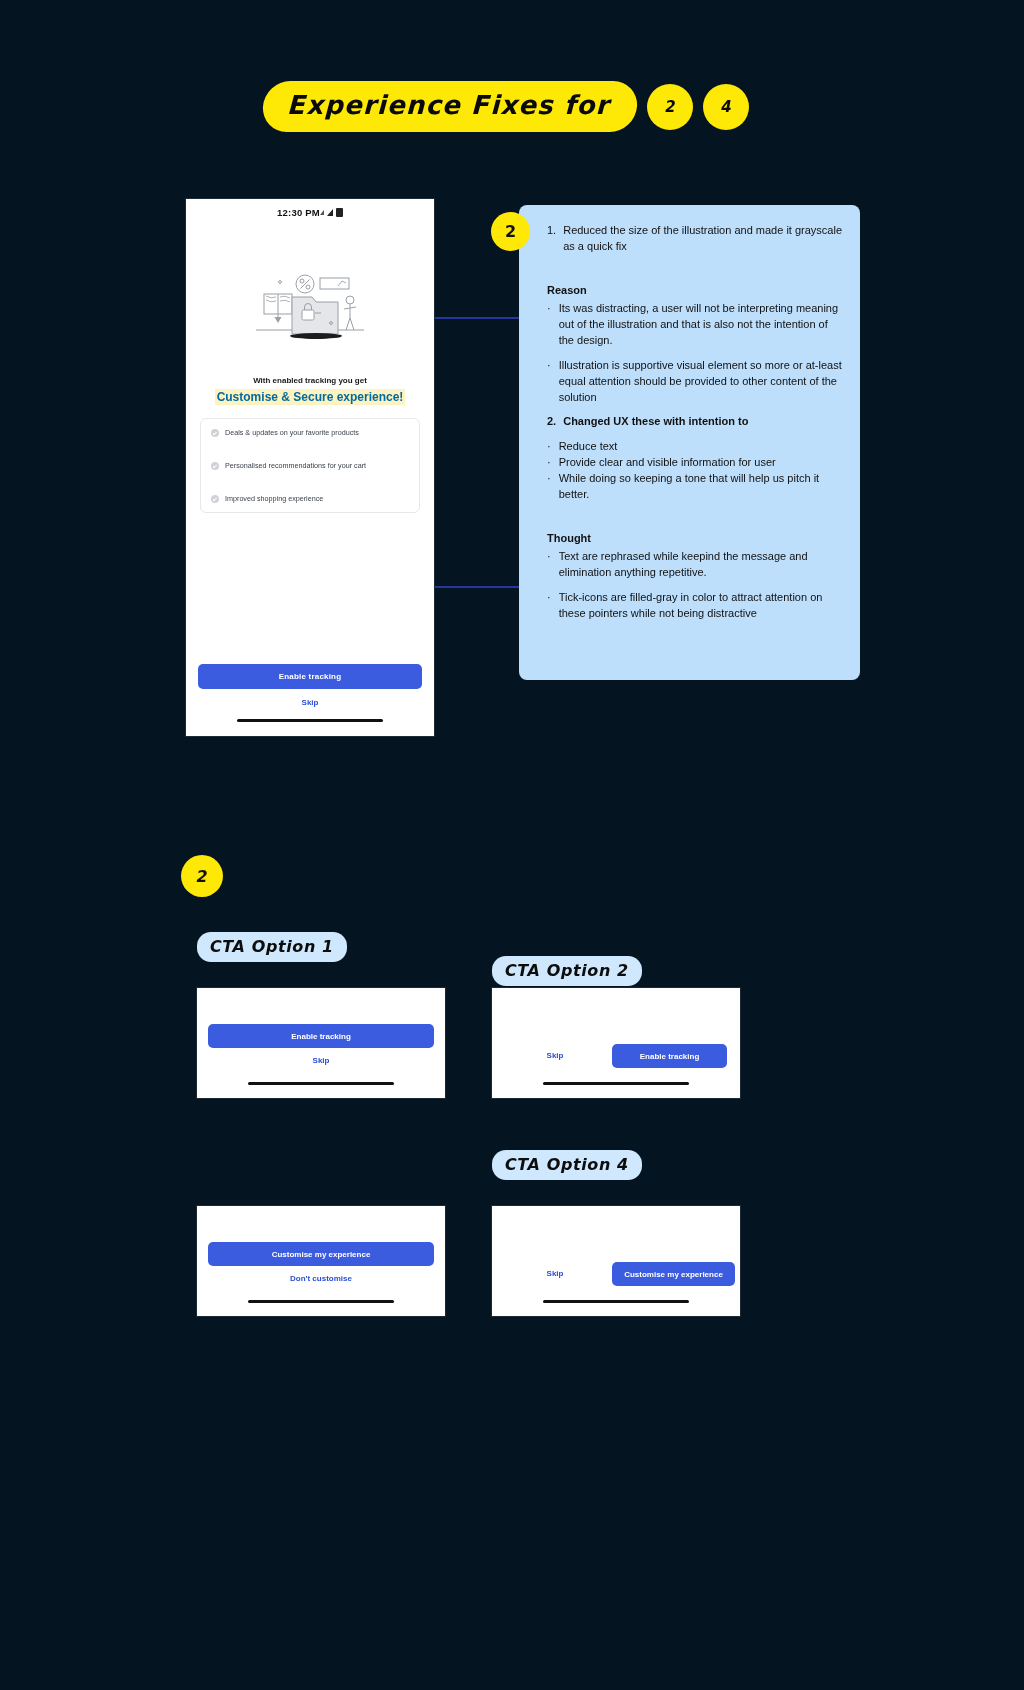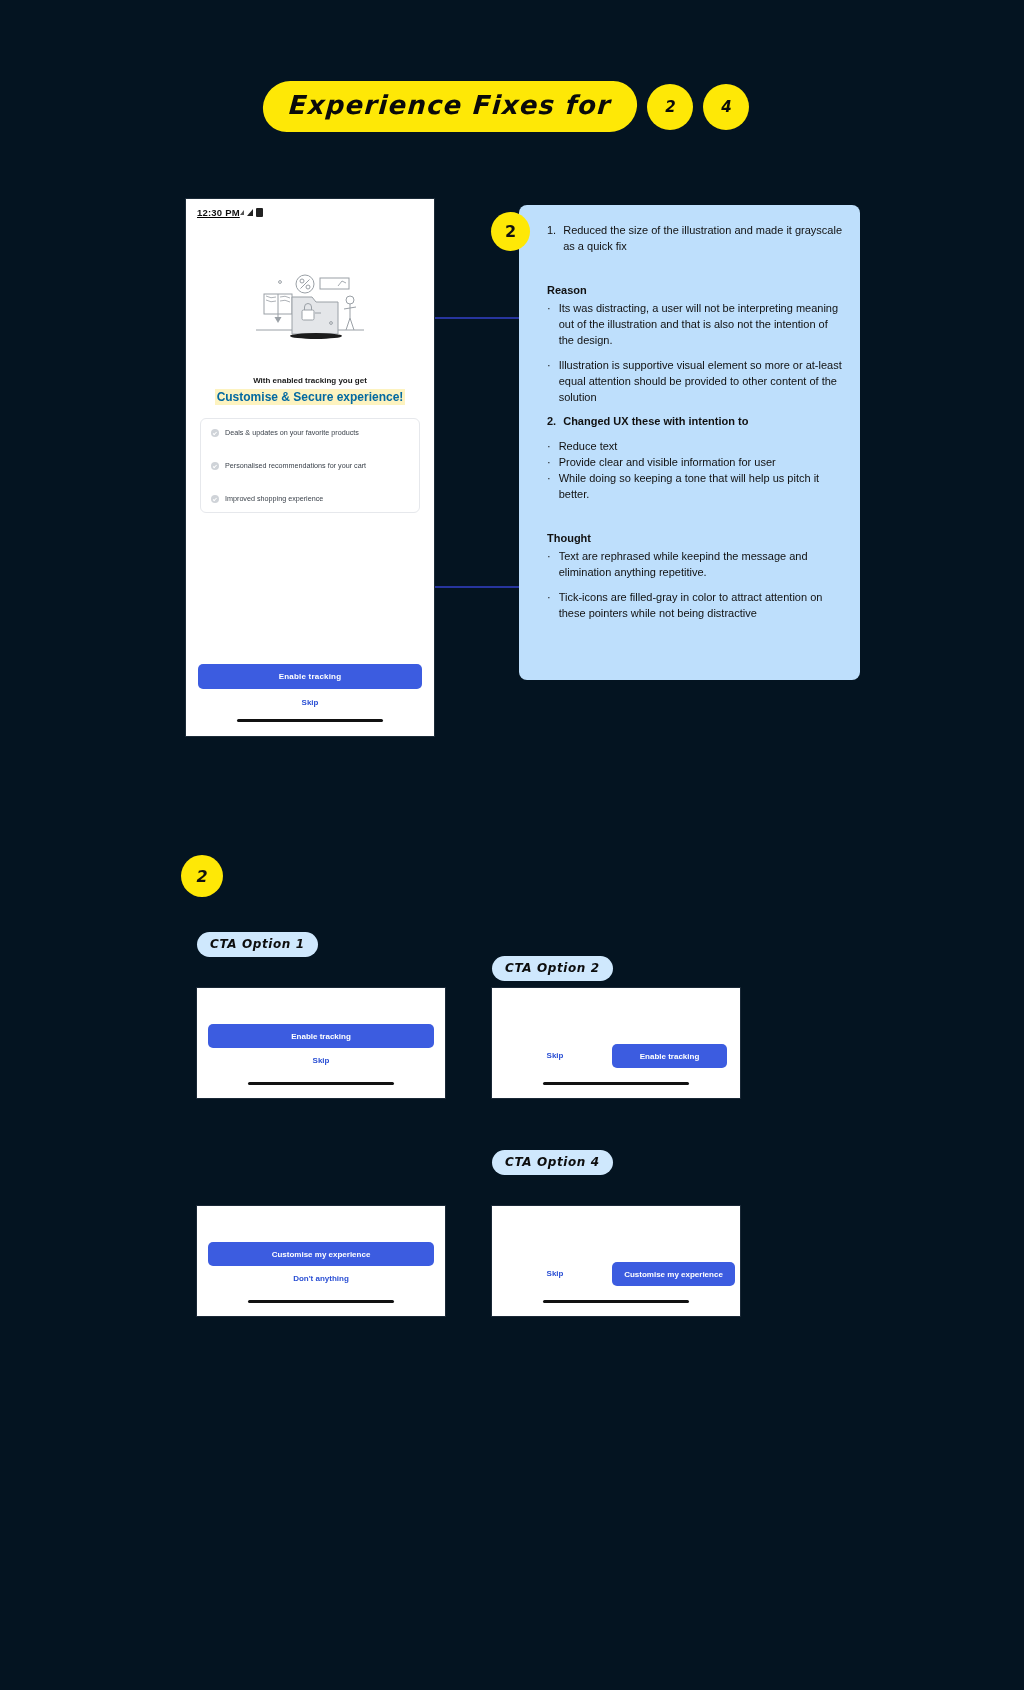--- a/index.html
+++ b/index.html
@@ -37,9 +37,8 @@
     box-shadow: 0 0 0 1px #1c2b38;
   }
   .status-bar {
-    display: flex; align-items: center; justify-content: flex-start;
+    display: flex; align-items: center; justify-content: center;
     padding: 8px 11px 0 11px;
-    text-decoration: underline;
   }
   .status-time { font-size: 9.5px; font-weight: 700; color: #111; letter-spacing: .2px; }
   .status-icons { display: flex; align-items: center; gap: 3px; }

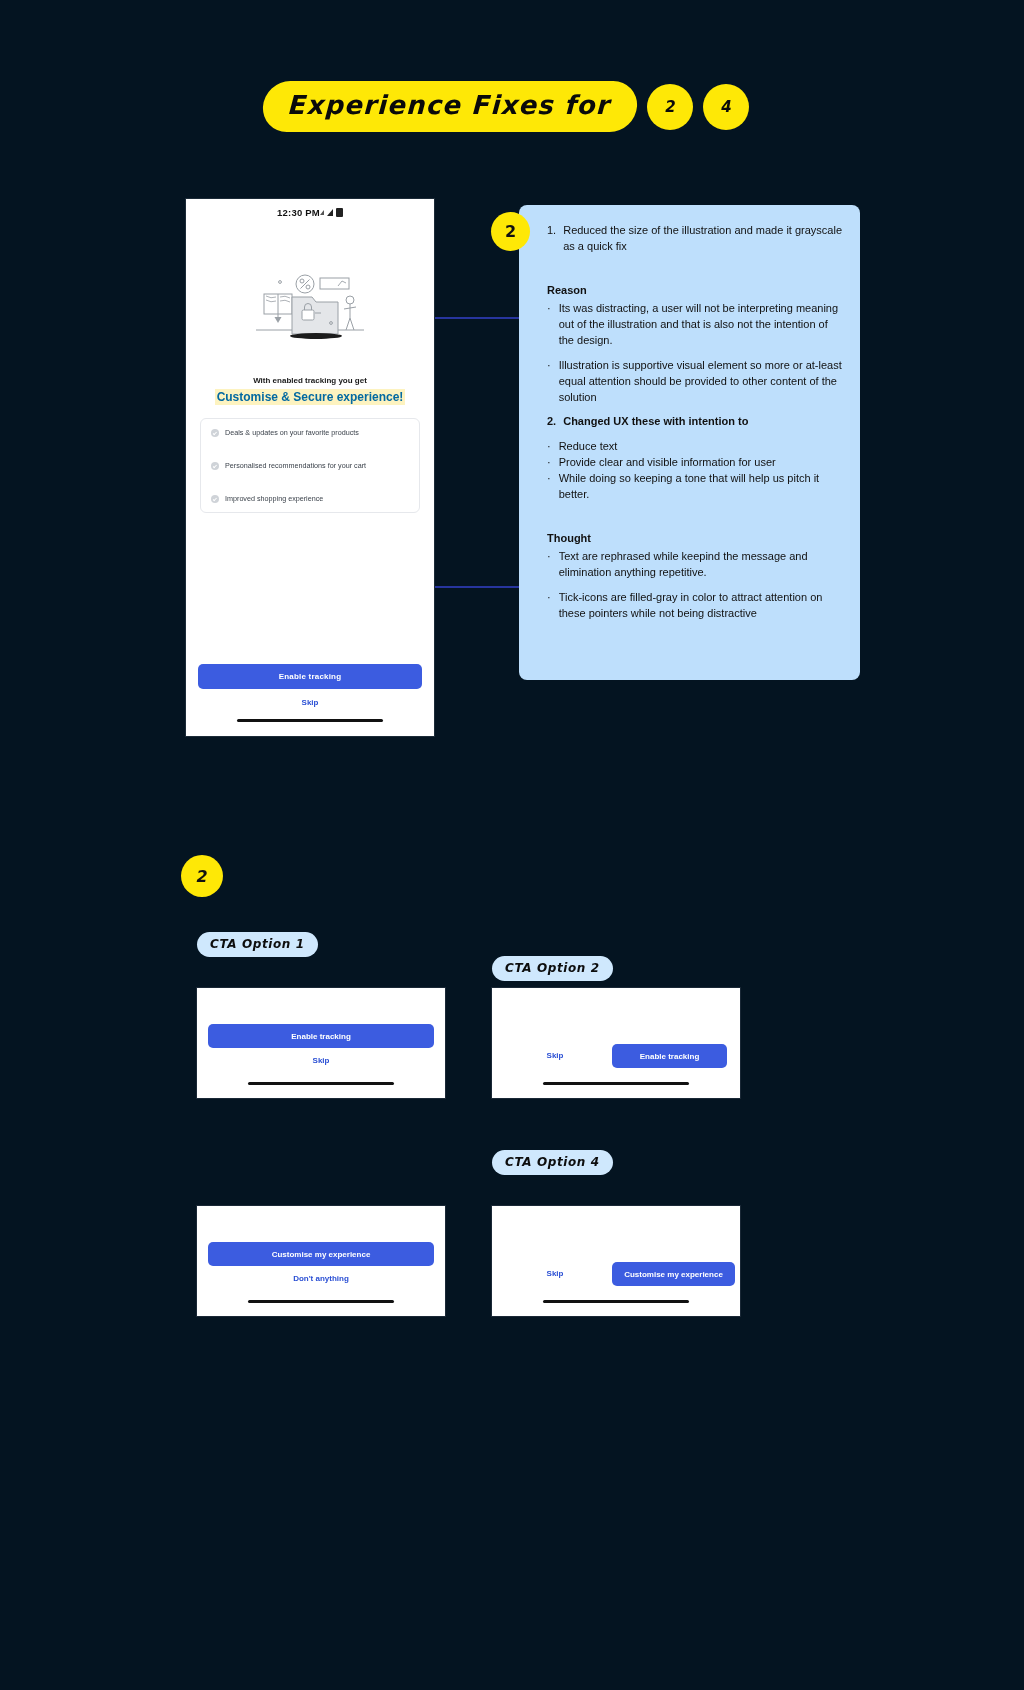--- a/index.html
+++ b/index.html
@@ -129,7 +129,7 @@
     background: #CFE8FD; color: #0d0d0d;
     border-radius: 14px; padding: 5px 13px 6px 13px;
     font-family: "DejaVu Sans", sans-serif;
-    font-size: 12px; font-weight: 700; font-style: italic;
+    font-size: 16px; font-weight: 700; font-style: italic;
     letter-spacing: .6px; white-space: nowrap;
   }
   .opt-card {

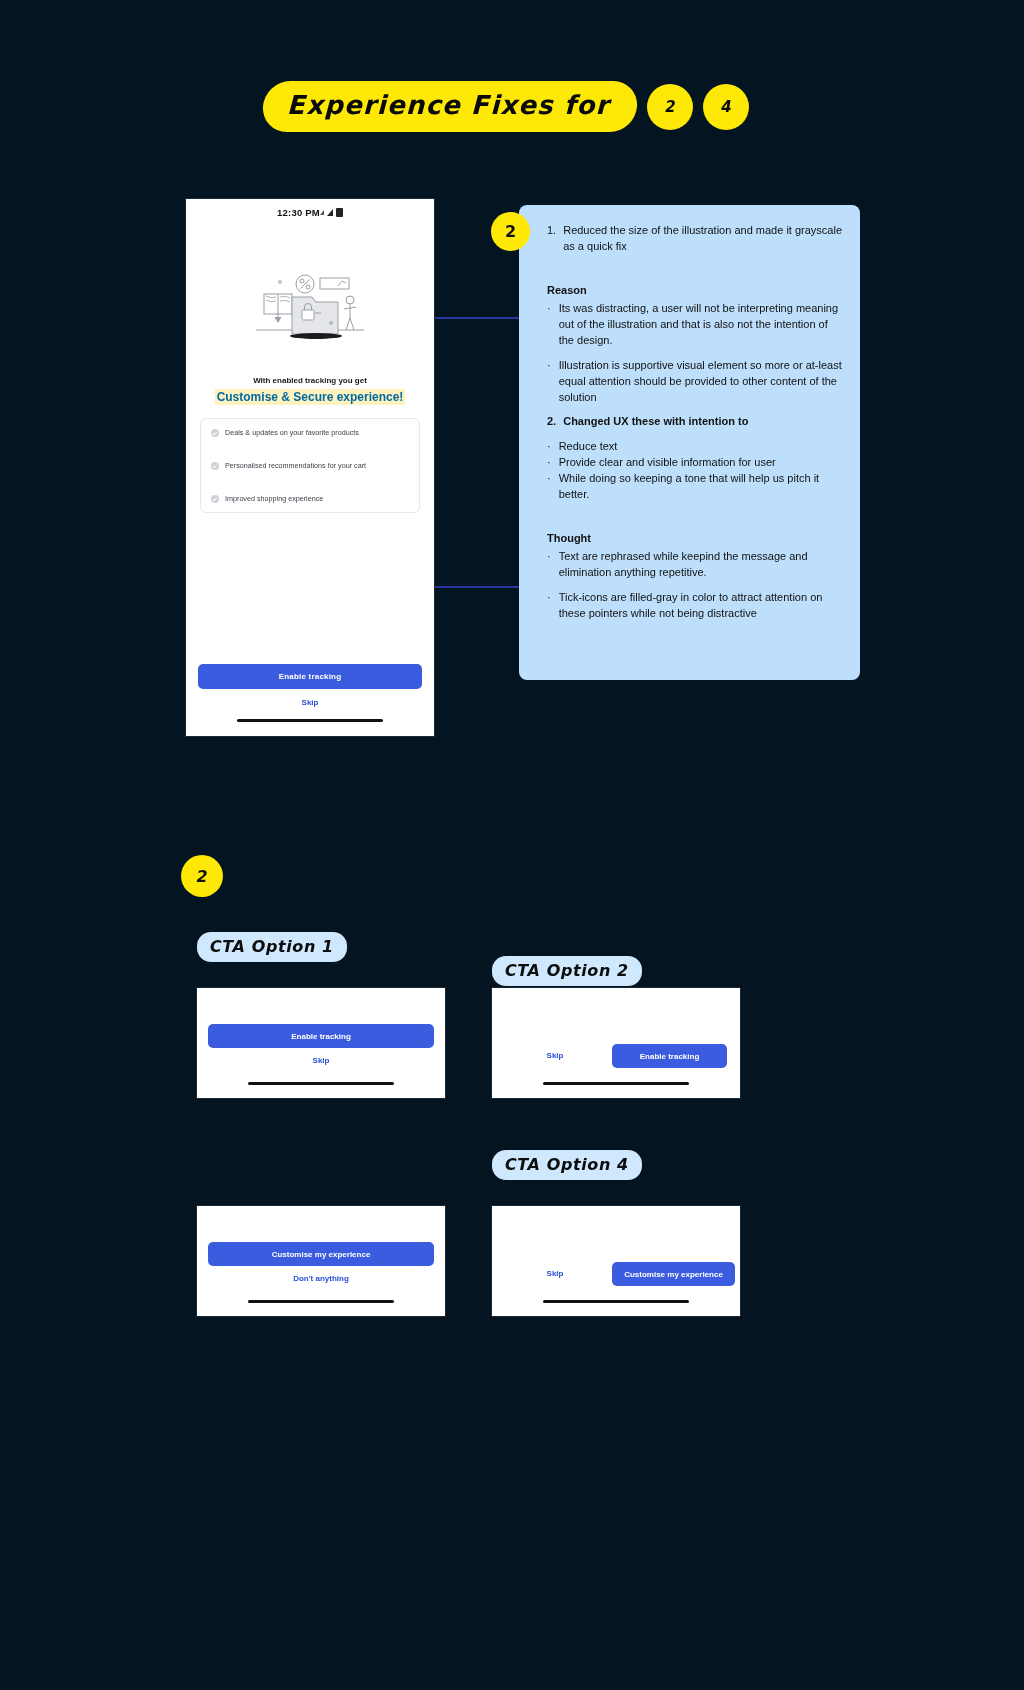--- a/index.html
+++ b/index.html
@@ -323,7 +323,7 @@
   <div class="opt-card" style="left:197px; top:1206px; width:248px; height:110px;">
     <div class="card-inner">
       <div class="c-btn" style="left:11px; top:36px; width:226px; height:24px;">Customise my experience</div>
-      <div class="c-link" style="left:0; right:0; top:68px;">Don't anything</div>
+      <div class="c-link" style="left:0; right:0; top:68px;">Don't customise</div>
       <div class="c-home" style="left:51px; top:94px; width:146px;"></div>
     </div>
   </div>

